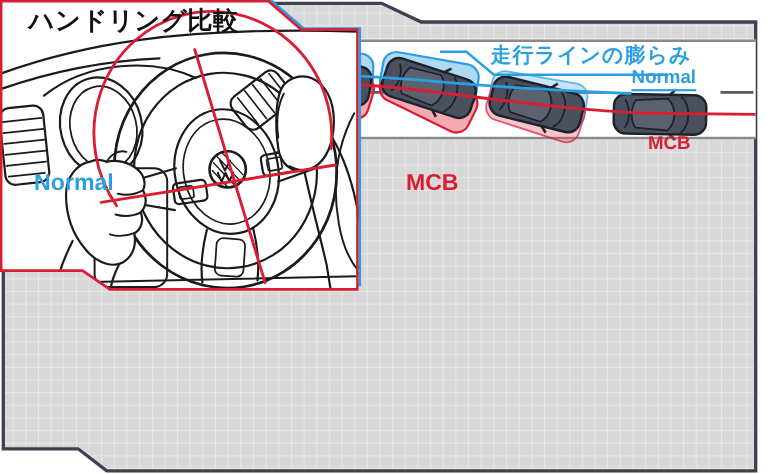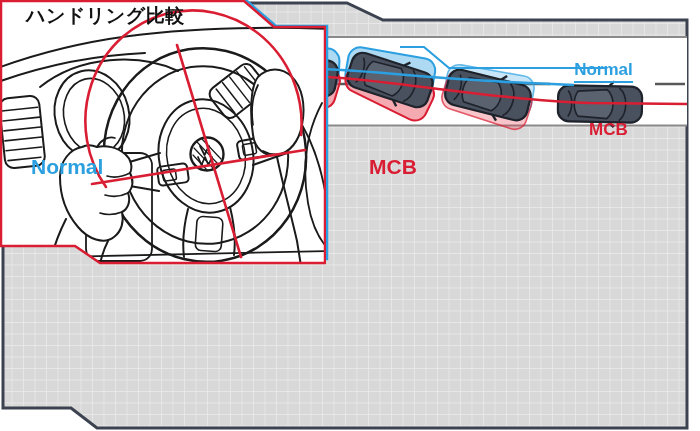--- a/index.html
+++ b/index.html
@@ -7,7 +7,7 @@
          font-family:"Liberation Sans","DejaVu Sans",sans-serif;}
   #stage svg{position:absolute;left:0;top:0;}
   .abslabel{position:absolute;white-space:nowrap;font-weight:bold;line-height:1.05;}
-  #title-label{left:26px;top:6px;font-size:19px;color:var(--title-text);letter-spacing:.5px;text-align:right;}
+  #title-label{left:26px;top:6px;font-size:23px;color:var(--title-text);letter-spacing:.5px;text-align:right;}
   #bulge-label{left:446px;top:41px;font-size:19px;color:var(--normal-blue);letter-spacing:1px;}
   #road-normal-label{left:574px;top:61px;width:59px;text-align:center;font-size:17px;
       color:var(--normal-blue);border-bottom:2.5px solid var(--normal-blue);padding-bottom:2px;}

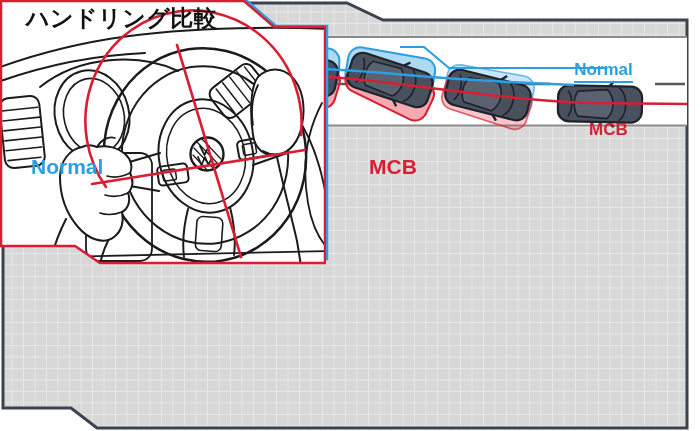--- a/index.html
+++ b/index.html
@@ -179,6 +179,7 @@
   </svg>
 
   <div class="abslabel" id="title-label">ハンドリング比較</div>
+  <div class="abslabel" id="bulge-label">走行ラインの膨らみ</div>
   <div class="abslabel" id="road-normal-label">Normal</div>
   <div class="abslabel" id="road-mcb-label">MCB</div>
   <div class="abslabel" id="panel-normal-title">Normal</div>

